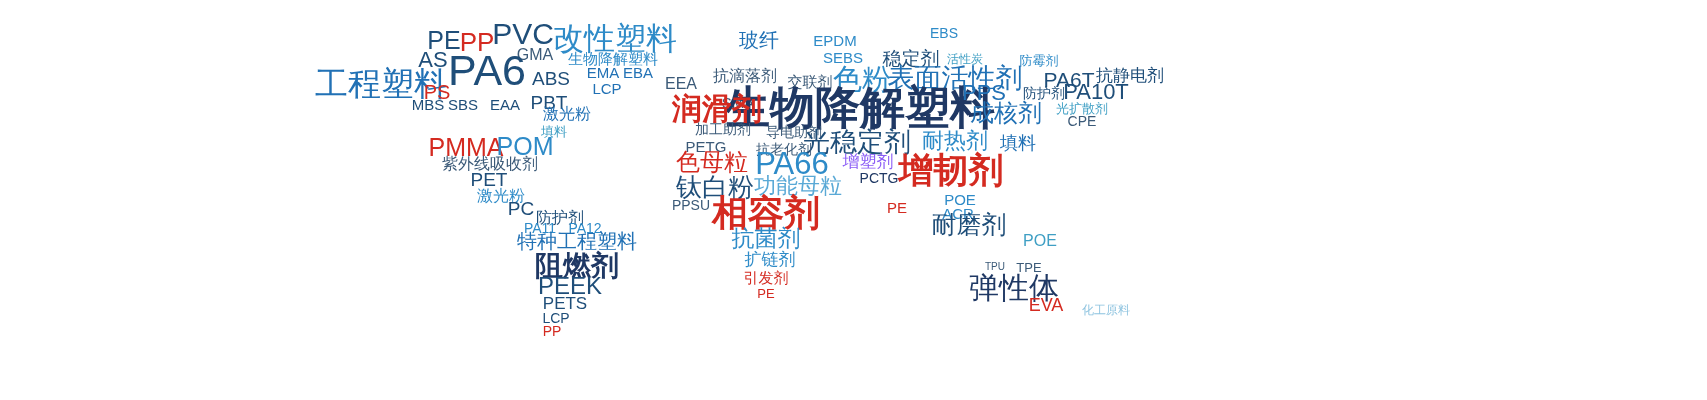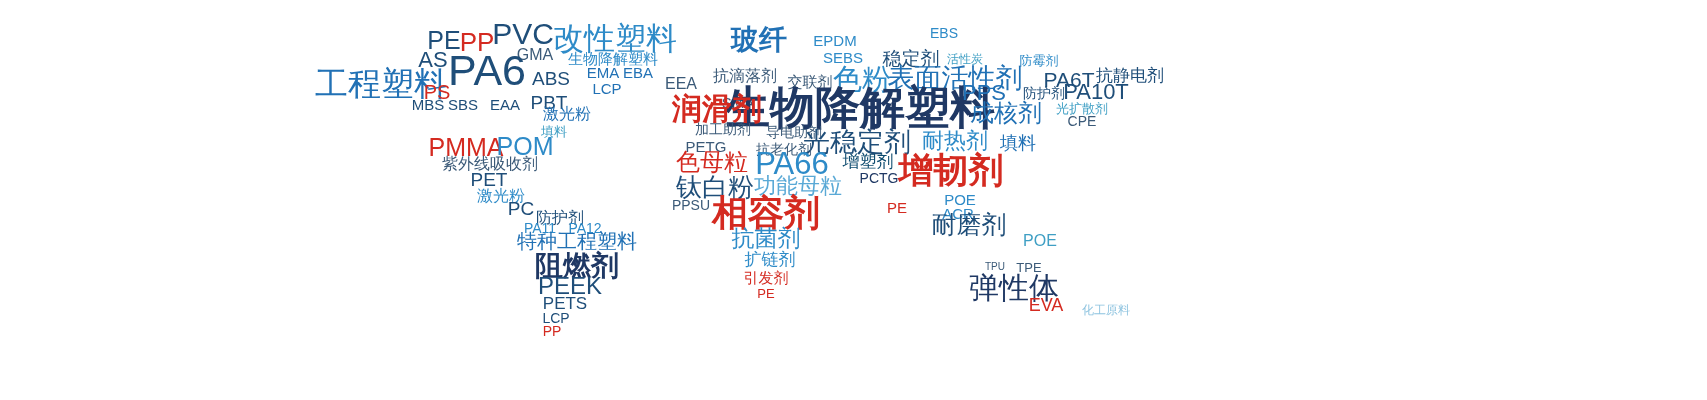--- a/index.html
+++ b/index.html
@@ -38,7 +38,7 @@
     <span class="word w-norm" style="left: 523px; top: 34px; font-size: 30px; color: rgb(31, 78, 121); font-weight: normal;">PVC</span>
     <span class="word w-norm" style="left: 535px; top: 55px; font-size: 16px; color: rgb(59, 90, 120); font-weight: normal;">GMA</span>
     <span class="word w-norm" style="left: 615px; top: 38px; font-size: 31px; color: rgb(46, 139, 200); font-weight: normal;">改性塑料</span>
-    <span class="word w-norm" style="left: 759px; top: 40px; font-size: 28px; color: rgb(33, 113, 181); font-weight: bold;">玻纤</span>
+    <span class="word w-norm" style="left: 759px; top: 40px; font-size: 20px; color: rgb(33, 113, 181); font-weight: normal;">玻纤</span>
     <span class="word w-norm" style="left: 835px; top: 40px; font-size: 15px; color: rgb(46, 139, 200); font-weight: normal;">EPDM</span>
     <span class="word w-norm" style="left: 944px; top: 33px; font-size: 14px; color: rgb(46, 139, 200); font-weight: normal;">EBS</span>
     <span class="word w-norm" style="left: 433px; top: 60px; font-size: 22px; color: rgb(31, 78, 121); font-weight: normal;">AS</span>

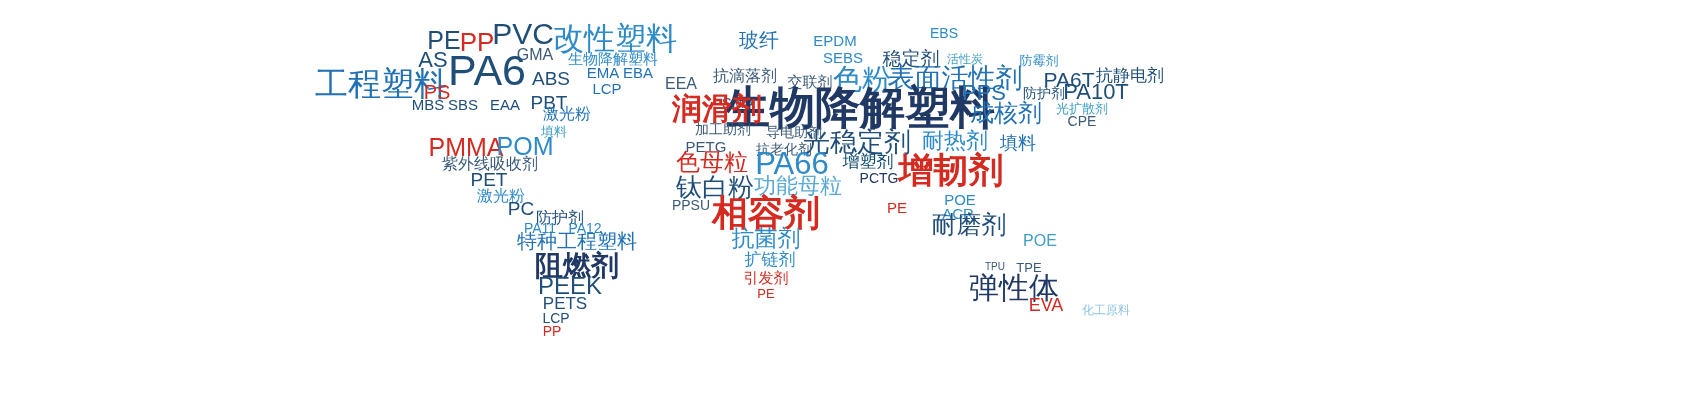--- a/index.html
+++ b/index.html
@@ -87,7 +87,7 @@
     <span class="word w-norm" style="left: 784px; top: 149px; font-size: 14px; color: rgb(59, 90, 120); font-weight: normal;">抗老化剂</span>
     <span class="word w-norm" style="left: 712px; top: 162px; font-size: 24px; color: rgb(212, 42, 32); font-weight: normal;">色母粒</span>
     <span class="word w-norm" style="left: 792px; top: 163px; font-size: 31px; color: rgb(46, 139, 200); font-weight: normal;">PA66</span>
-    <span class="word w-norm" style="left: 868px; top: 161px; font-size: 17px; color: #0c4a6e; font-weight: normal;">增塑剂</span>
+    <span class="word w-norm" style="left: 868px; top: 161px; font-size: 17px; color: #8b5cf6; font-weight: normal;">增塑剂</span>
     <span class="word w-bold" style="left: 951px; top: 169px; font-size: 35px; color: rgb(212, 42, 32); font-weight: bold;">增韧剂</span>
     <span class="word w-norm" style="left: 490px; top: 164px; font-size: 16px; color: rgb(59, 90, 120); font-weight: normal;">紫外线吸收剂</span>
     <span class="word w-norm" style="left: 879px; top: 178px; font-size: 14px; color: rgb(31, 56, 100); font-weight: normal;">PCTG</span>

